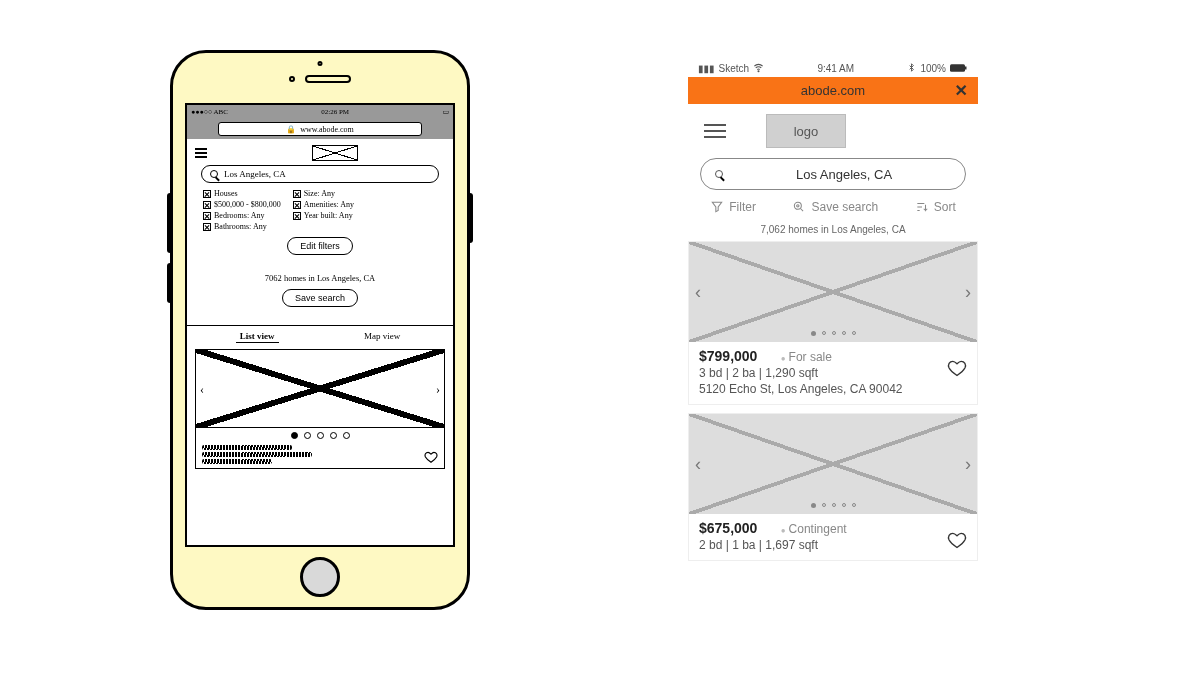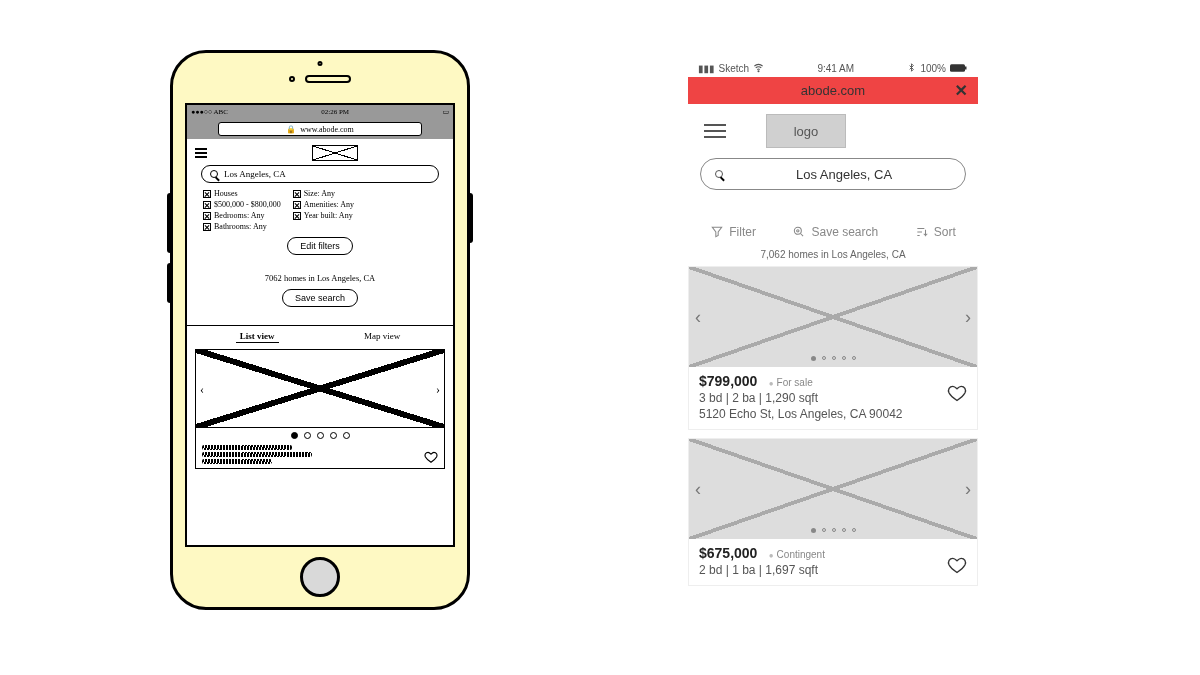--- a/index.html
+++ b/index.html
@@ -146,7 +146,7 @@
   }
   .sr-status .grp { display:flex; align-items:center; gap:4px; }
   .sr-url {
-    background:#ef4444; margin:0; padding:6px 26px;
+    background:#f97316; margin:0; padding:6px 26px;
     display:flex; align-items:center; justify-content:center; position:relative;
     font-size:13px; color:#333;
   }

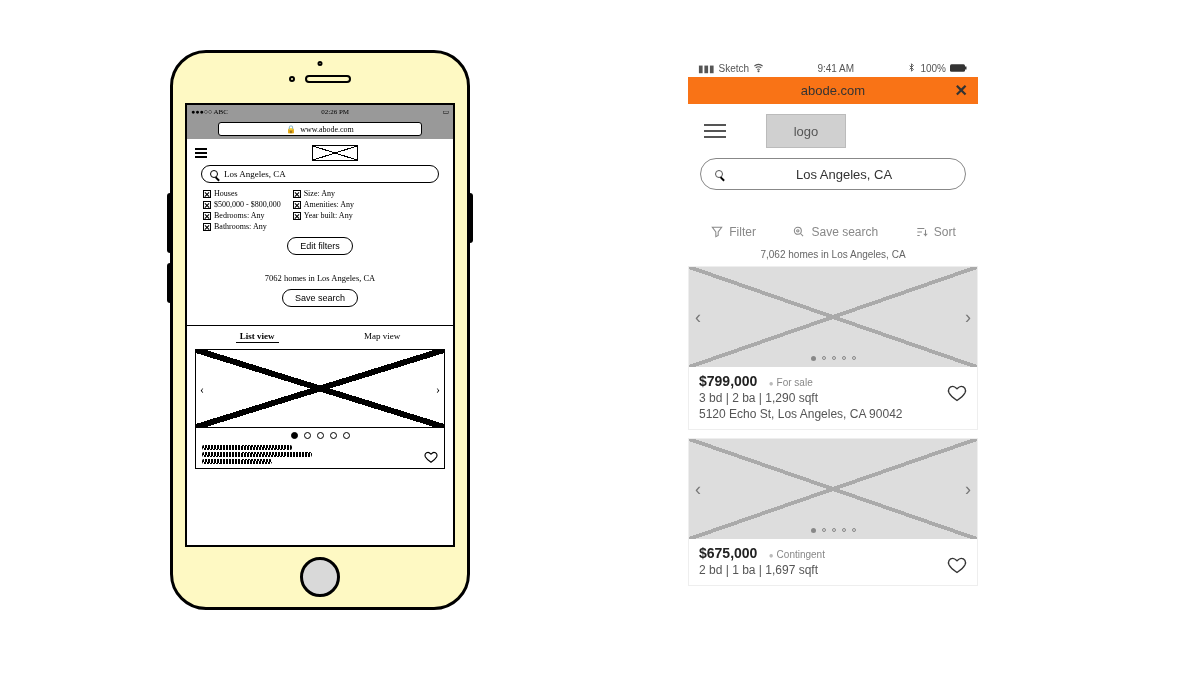--- a/index.html
+++ b/index.html
@@ -170,7 +170,7 @@
     display:flex; justify-content:space-around; align-items:center;
     color:#888; font-size:12px; padding:0 4px 8px;
   }
-  .sr-action { display:flex; align-items:center; gap:5px; cursor:pointer;margin-top:25px; }
+  .sr-action { display:flex; align-items:center; gap:5px; cursor:pointer; }
   .sr-action svg { width:14px; height:14px; stroke:#888; stroke-width:1.8; fill:none; }
 
   .sr-count { text-align:center; color:#666; font-size:10px; padding:2px 0 6px; }

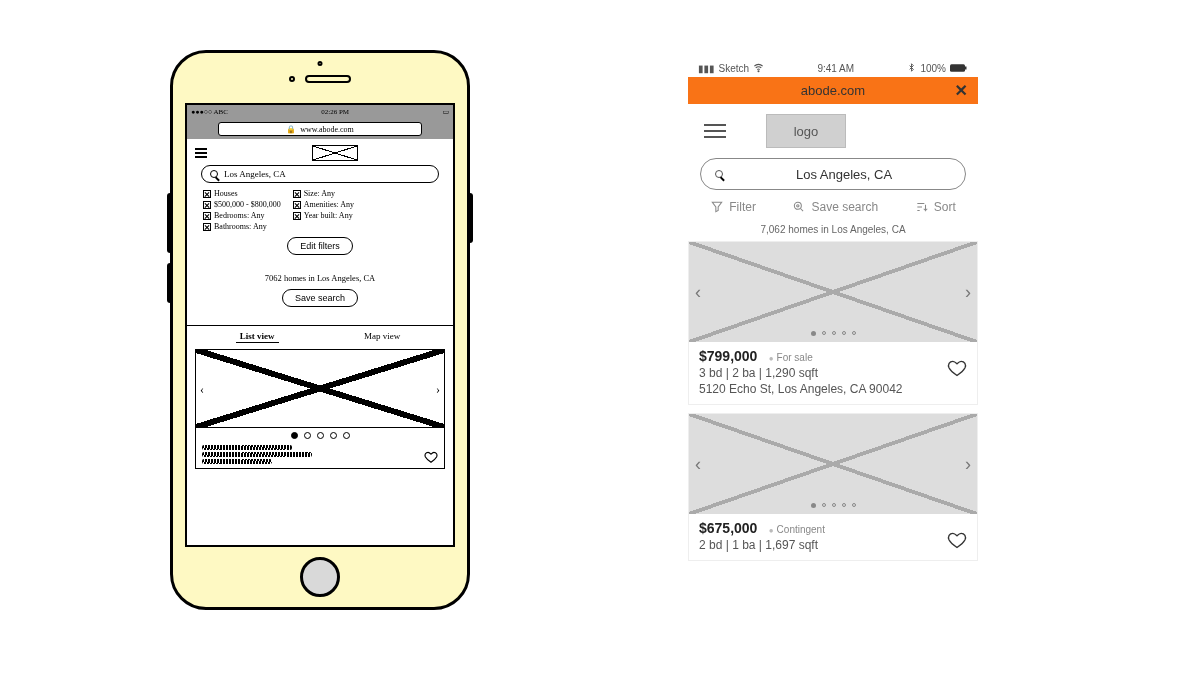--- a/index.html
+++ b/index.html
@@ -190,7 +190,7 @@
   .sr-dot.off { background:transparent; border:1px solid #888; width:4px; height:4px; }
   .sr-meta { padding:6px 10px 8px; position:relative; background:#fff; }
   .sr-price { font-weight:bold; font-size:14px; color:#222; display:inline-block; }
-  .sr-status-pill { color:#888; font-size:10px; margin-left:8px; }
+  .sr-status-pill { color:#888; font-size:12px; margin-left:20px; }
   .sr-status-pill::before { content:"●"; font-size:8px; margin-right:3px; color:#bbb; }
   .sr-stats { color:#555; font-size:12px; margin-top:2px; }
   .sr-addr { color:#555; font-size:12px; margin-top:2px; }

